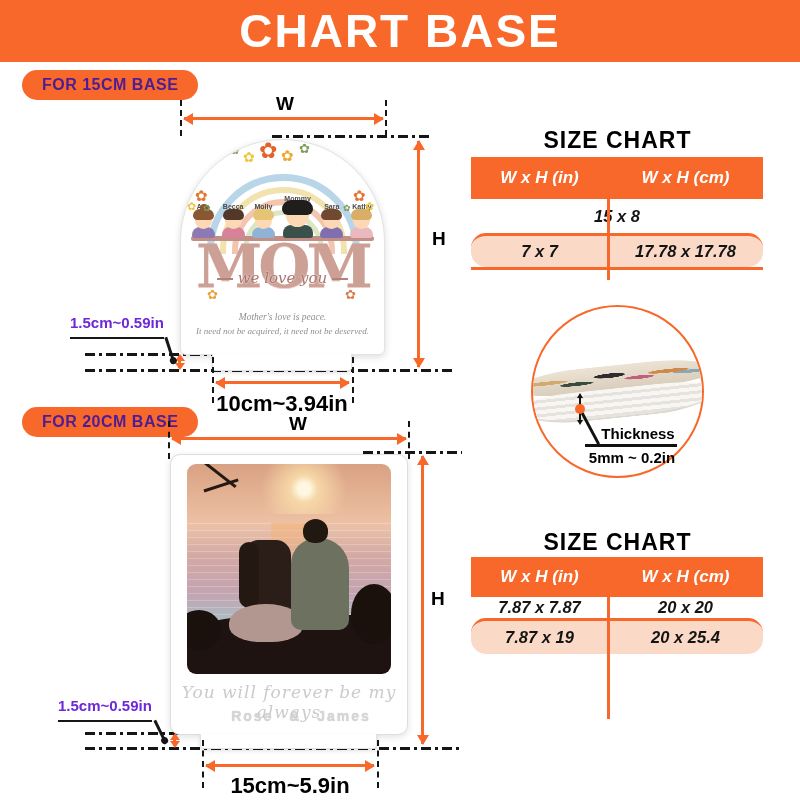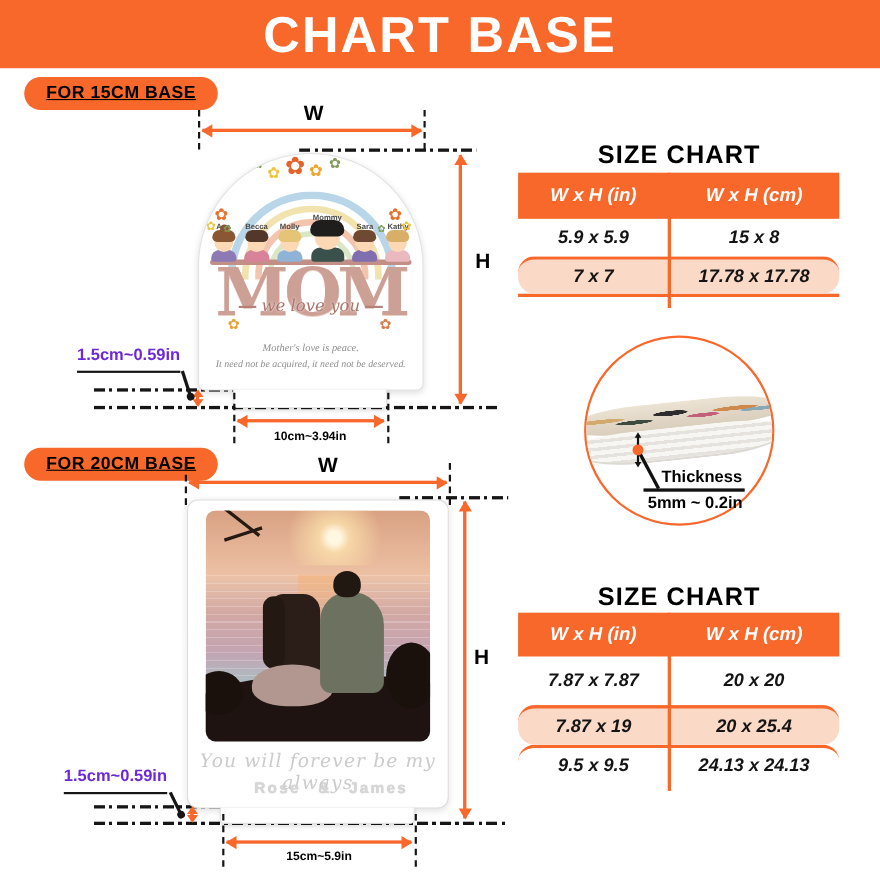--- a/index.html
+++ b/index.html
@@ -16,8 +16,8 @@
   .topbar h1{color:#fff;font-size:46px;font-weight:800;letter-spacing:2px;}
 
   
-  .badge{background:var(--accent);color:#000000;font-weight:800;font-size:16px;letter-spacing:.5px;
-         padding:6px 20px;border-radius:17px;white-space:nowrap;text-decoration:underline;}
+  .badge{background:var(--accent);color:#4c1d95;font-weight:800;font-size:16px;letter-spacing:.5px;
+         padding:6px 20px;border-radius:17px;white-space:nowrap;}
 
   
   .dashv{width:0;border-left:2.5px dashed var(--ink);}

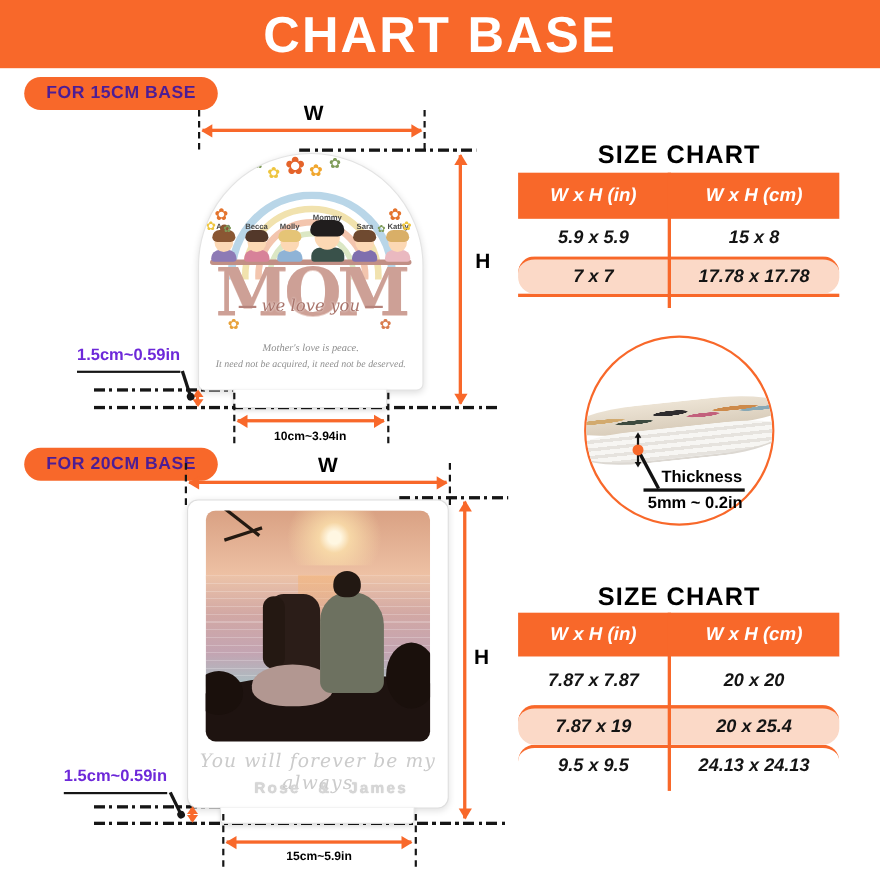--- a/index.html
+++ b/index.html
@@ -224,7 +224,6 @@
       <span class="c2">W x H (cm)</span>
     </div>
     <div class="trow">
-      <span class="c1">5.9 x 5.9</span>
       <span class="c2">15 x 8</span>
     </div>
     <div class="trow alt sep">

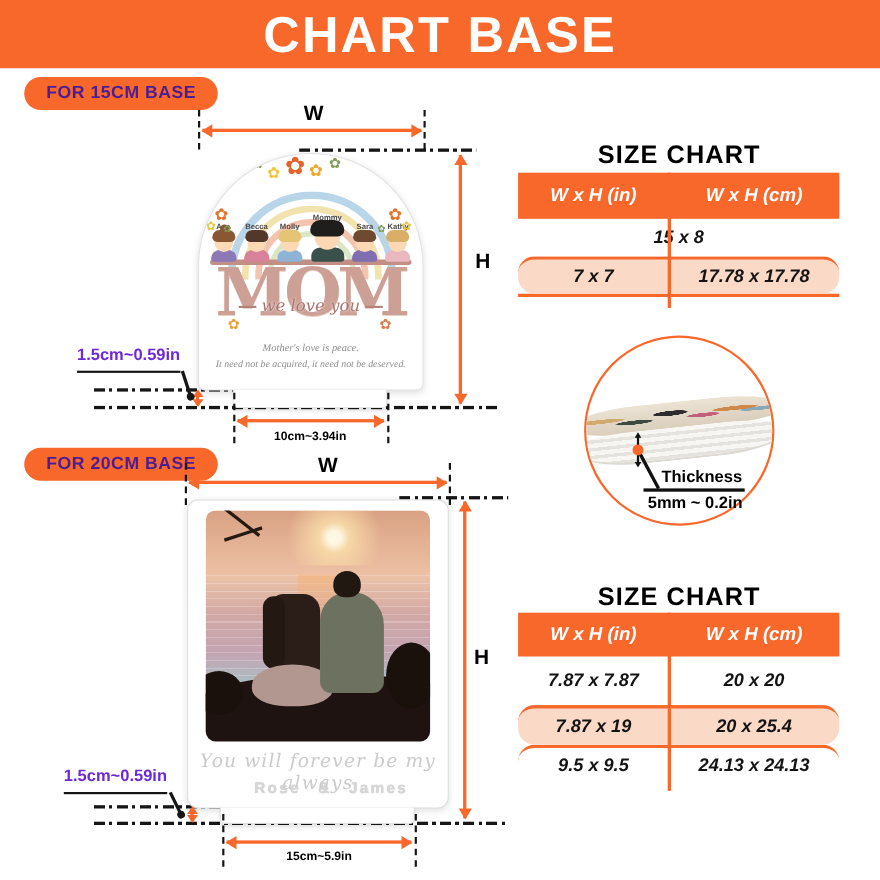--- a/index.html
+++ b/index.html
@@ -34,7 +34,7 @@
   .conn{height:2.5px;background:var(--ink);transform-origin:0 50%;}
   .conn.dot::after{content:"";position:absolute;right:-4px;top:-2.5px;width:7px;height:7px;border-radius:50%;background:var(--ink);}
   .dimlbl{font-weight:800;font-size:19px;color:#000;}
-  .mlabel{font-weight:800;font-size:11px;color:#000;text-align:center;}
+  .mlabel{font-weight:800;font-size:22px;color:#000;text-align:center;}
   .callout{font-weight:800;font-size:15px;color:#6d28d9;border-bottom:2.5px solid var(--ink);padding-bottom:6px;white-space:nowrap;}
 
   

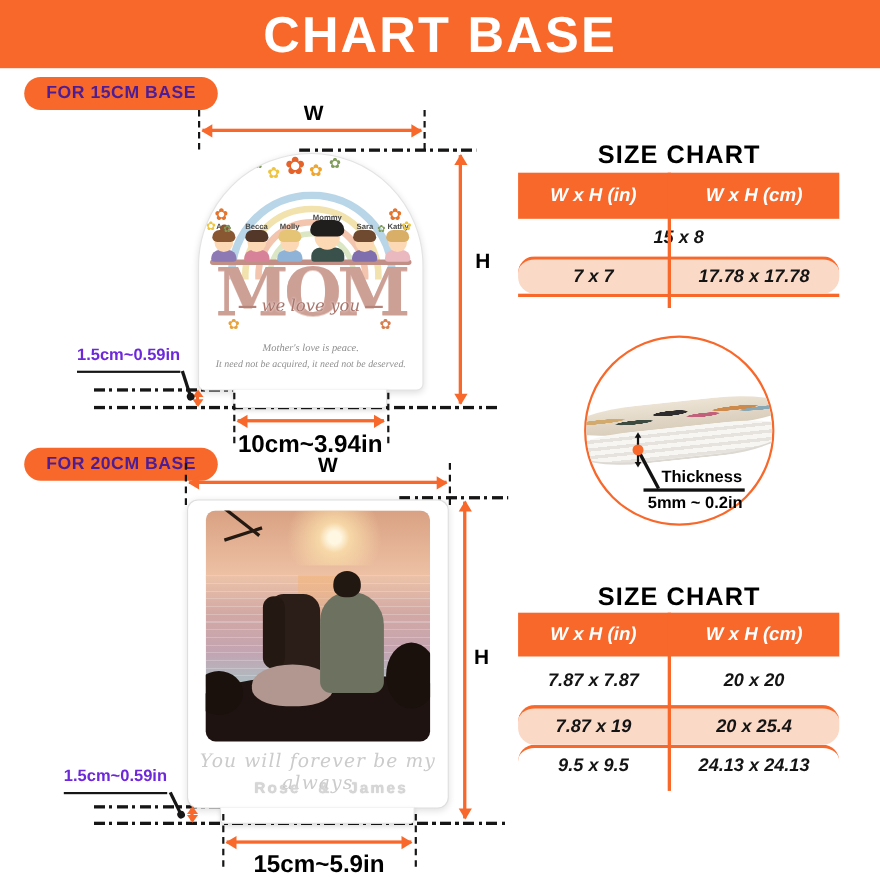--- a/index.html
+++ b/index.html
@@ -291,7 +291,7 @@
       <span class="c1">W x H (in)</span>
       <span class="c2">W x H (cm)</span>
     </div>
-    <div class="trow" style="height:44px;">
+    <div class="trow" style="height:21px;">
       <span class="c1">7.87 x 7.87</span>
       <span class="c2">20 x 20</span>
     </div>

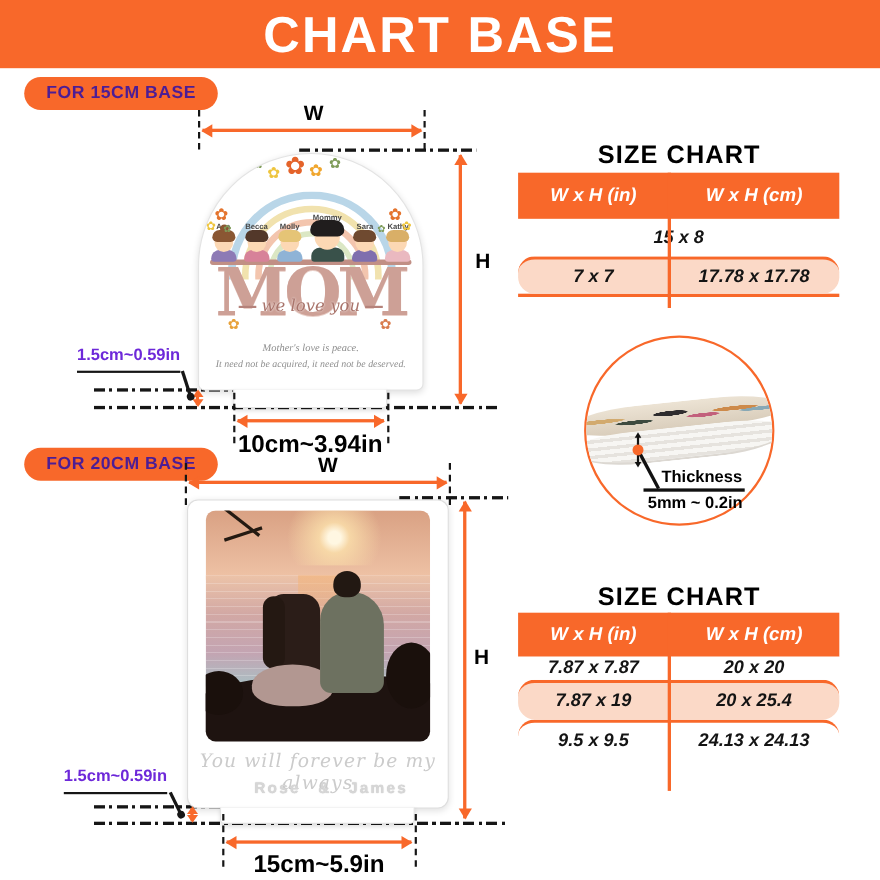--- a/index.html
+++ b/index.html
@@ -299,10 +299,6 @@
       <span class="c1">7.87 x 19</span>
       <span class="c2">20 x 25.4</span>
     </div>
-    <div class="trow sep" style="height:36px;">
-      <span class="c1">9.5 x 9.5</span>
-      <span class="c2">24.13 x 24.13</span>
-    </div>
     <div class="abs vdivider" style="left:136px;top:0;height:162px;"></div>
   </div>
 

